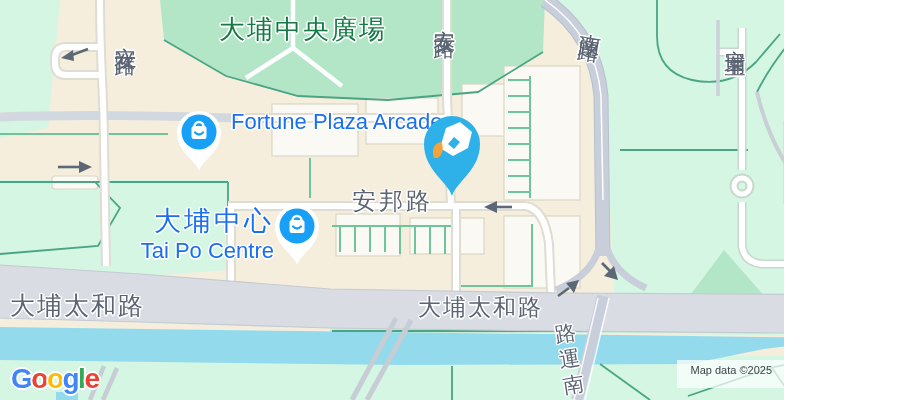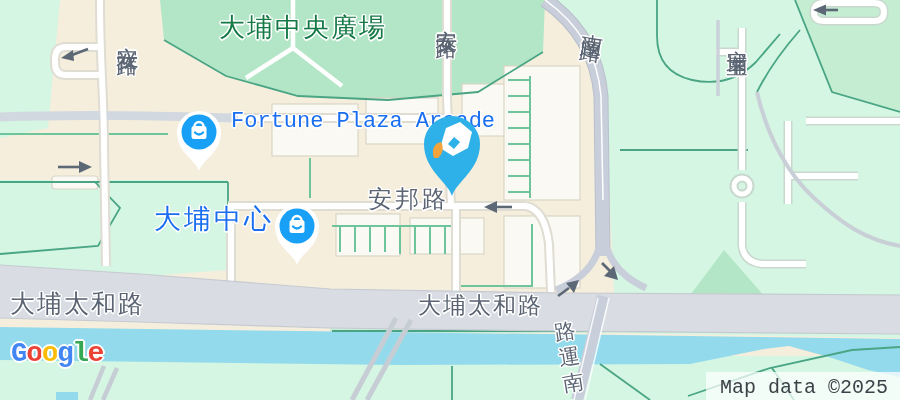--- a/index.html
+++ b/index.html
@@ -4,9 +4,9 @@
 <style>
   *{margin:0;padding:0;box-sizing:border-box}
   html,body{width:900px;height:400px;overflow:hidden}
-  .map{position:relative;width:900px;height:400px;overflow:hidden;
+  .map{position:relative;width:784px;height:400px;overflow:hidden;
        background:var(--land,#F5EEDD);
-       font-family:Liberation Mono, monospace}
+       font-family:Liberation Sans, sans-serif}
   .base{position:absolute;left:0;top:0;z-index:1}
   .lbl{position:absolute;z-index:4;font-weight:500;white-space:nowrap;line-height:1.1;
        text-shadow:-1.5px 0 #fff,1.5px 0 #fff,0 -1.5px #fff,0 1.5px #fff,

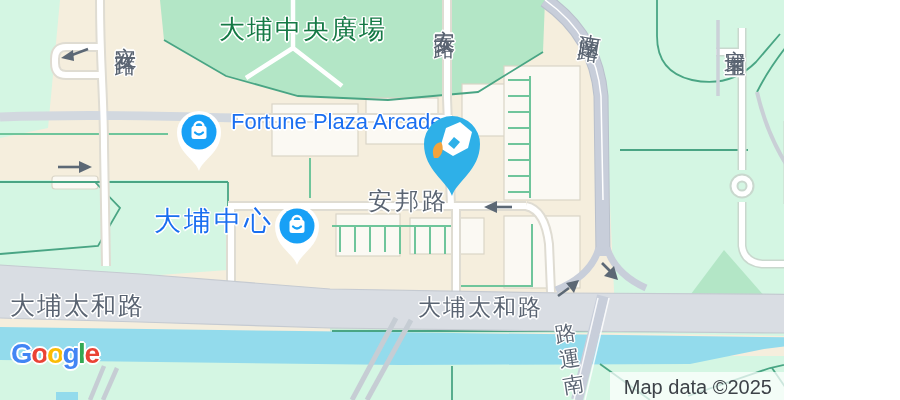--- a/index.html
+++ b/index.html
@@ -200,7 +200,7 @@
     <div class="poi-zh">大埔中心</div>
   </div>
 
-  <div class="lbl road-lbl" style="left:368px;top:188px;font-size:24px;letter-spacing:3px">安邦路</div>
+  <div class="lbl road-lbl" style="left:352px;top:188px;font-size:24px;letter-spacing:3px">安邦路</div>
 
   <div class="lbl road-lbl" style="left:10px;top:292px;font-size:25px;letter-spacing:2px">大埔太和路</div>
 

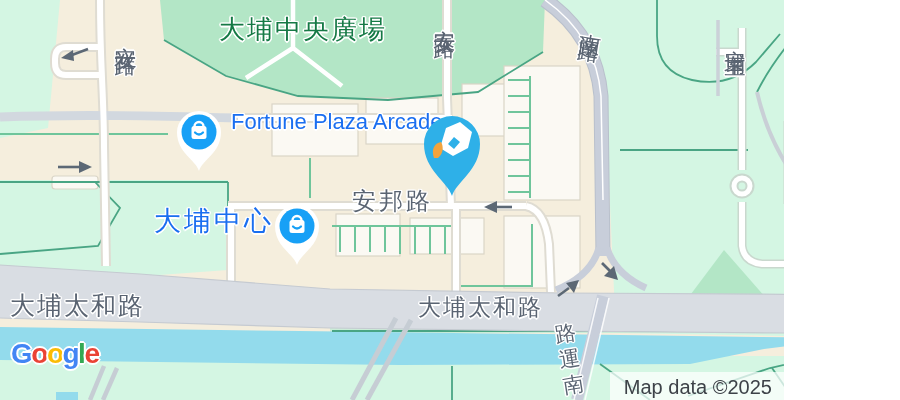--- a/index.html
+++ b/index.html
@@ -198,6 +198,7 @@
 
   <div class="lbl poi-lbl" style="left:138px;top:207px;width:136px;text-align:right">
     <div class="poi-zh">大埔中心</div>
+    <div class="poi-en">Tai Po Centre</div>
   </div>
 
   <div class="lbl road-lbl" style="left:352px;top:188px;font-size:24px;letter-spacing:3px">安邦路</div>

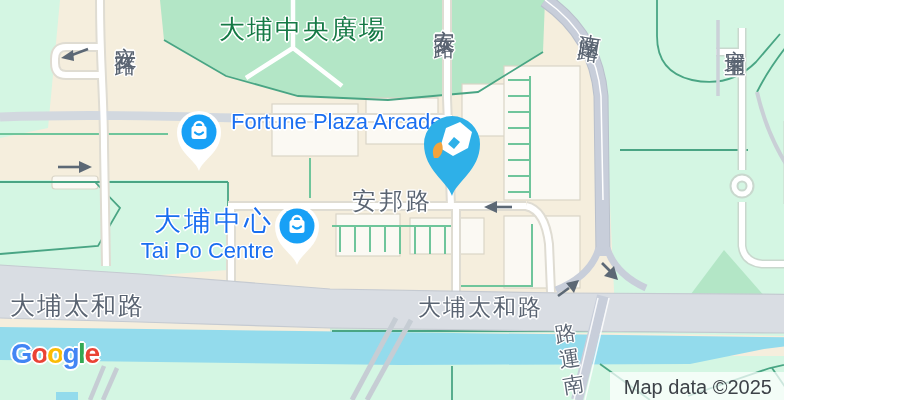--- a/index.html
+++ b/index.html
@@ -21,7 +21,7 @@
   .marker{position:absolute;z-index:6}
   .stackrev{display:flex;flex-direction:column-reverse;align-items:center}
   .stackrev span{display:block;line-height:26px}
-  .logo{position:absolute;left:11px;top:338px;z-index:10;font-size:28px;font-weight:700;
+  .logo{position:absolute;left:11px;top:363px;z-index:10;font-size:28px;font-weight:700;
         letter-spacing:-1.5px;
         text-shadow:-2px 0 #fff,2px 0 #fff,0 -2px #fff,0 2px #fff,
         -1px -1px #fff,1px -1px #fff,-1px 1px #fff,1px 1px #fff}

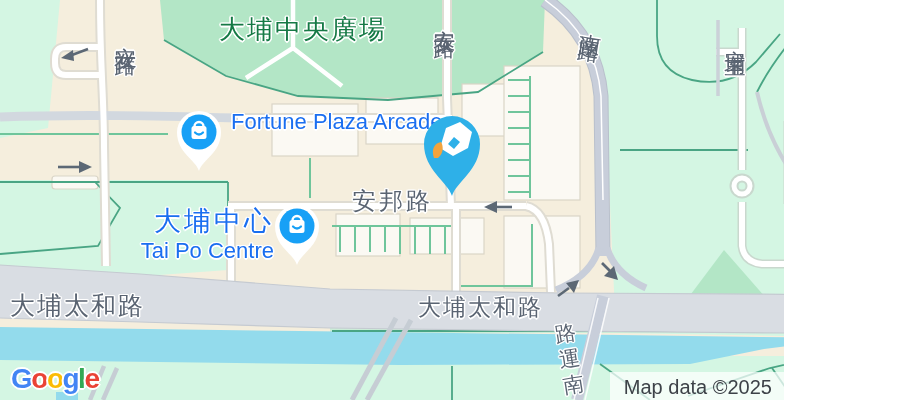--- a/index.html
+++ b/index.html
@@ -29,8 +29,8 @@
   .lg1,.lg5{color:var(--g_red,#EA4335)}
   .lg2{color:var(--g_yellow,#FBBC05)}
   .lg4{color:var(--g_green,#34A853)}
-  .attrib{position:absolute;right:0;bottom:0;z-index:10;height:28px;padding:4px 12px 0 14px;
-          background:rgba(255,255,255,0.72);color:var(--attrib_text,#3D4248);font-size:20px}
+  .attrib{position:absolute;right:0;bottom:12px;z-index:10;height:28px;padding:4px 12px 0 14px;
+          background:rgba(255,255,255,0.72);color:var(--attrib_text,#3D4248);font-size:11px}
 </style>
 </head>
 <body>

